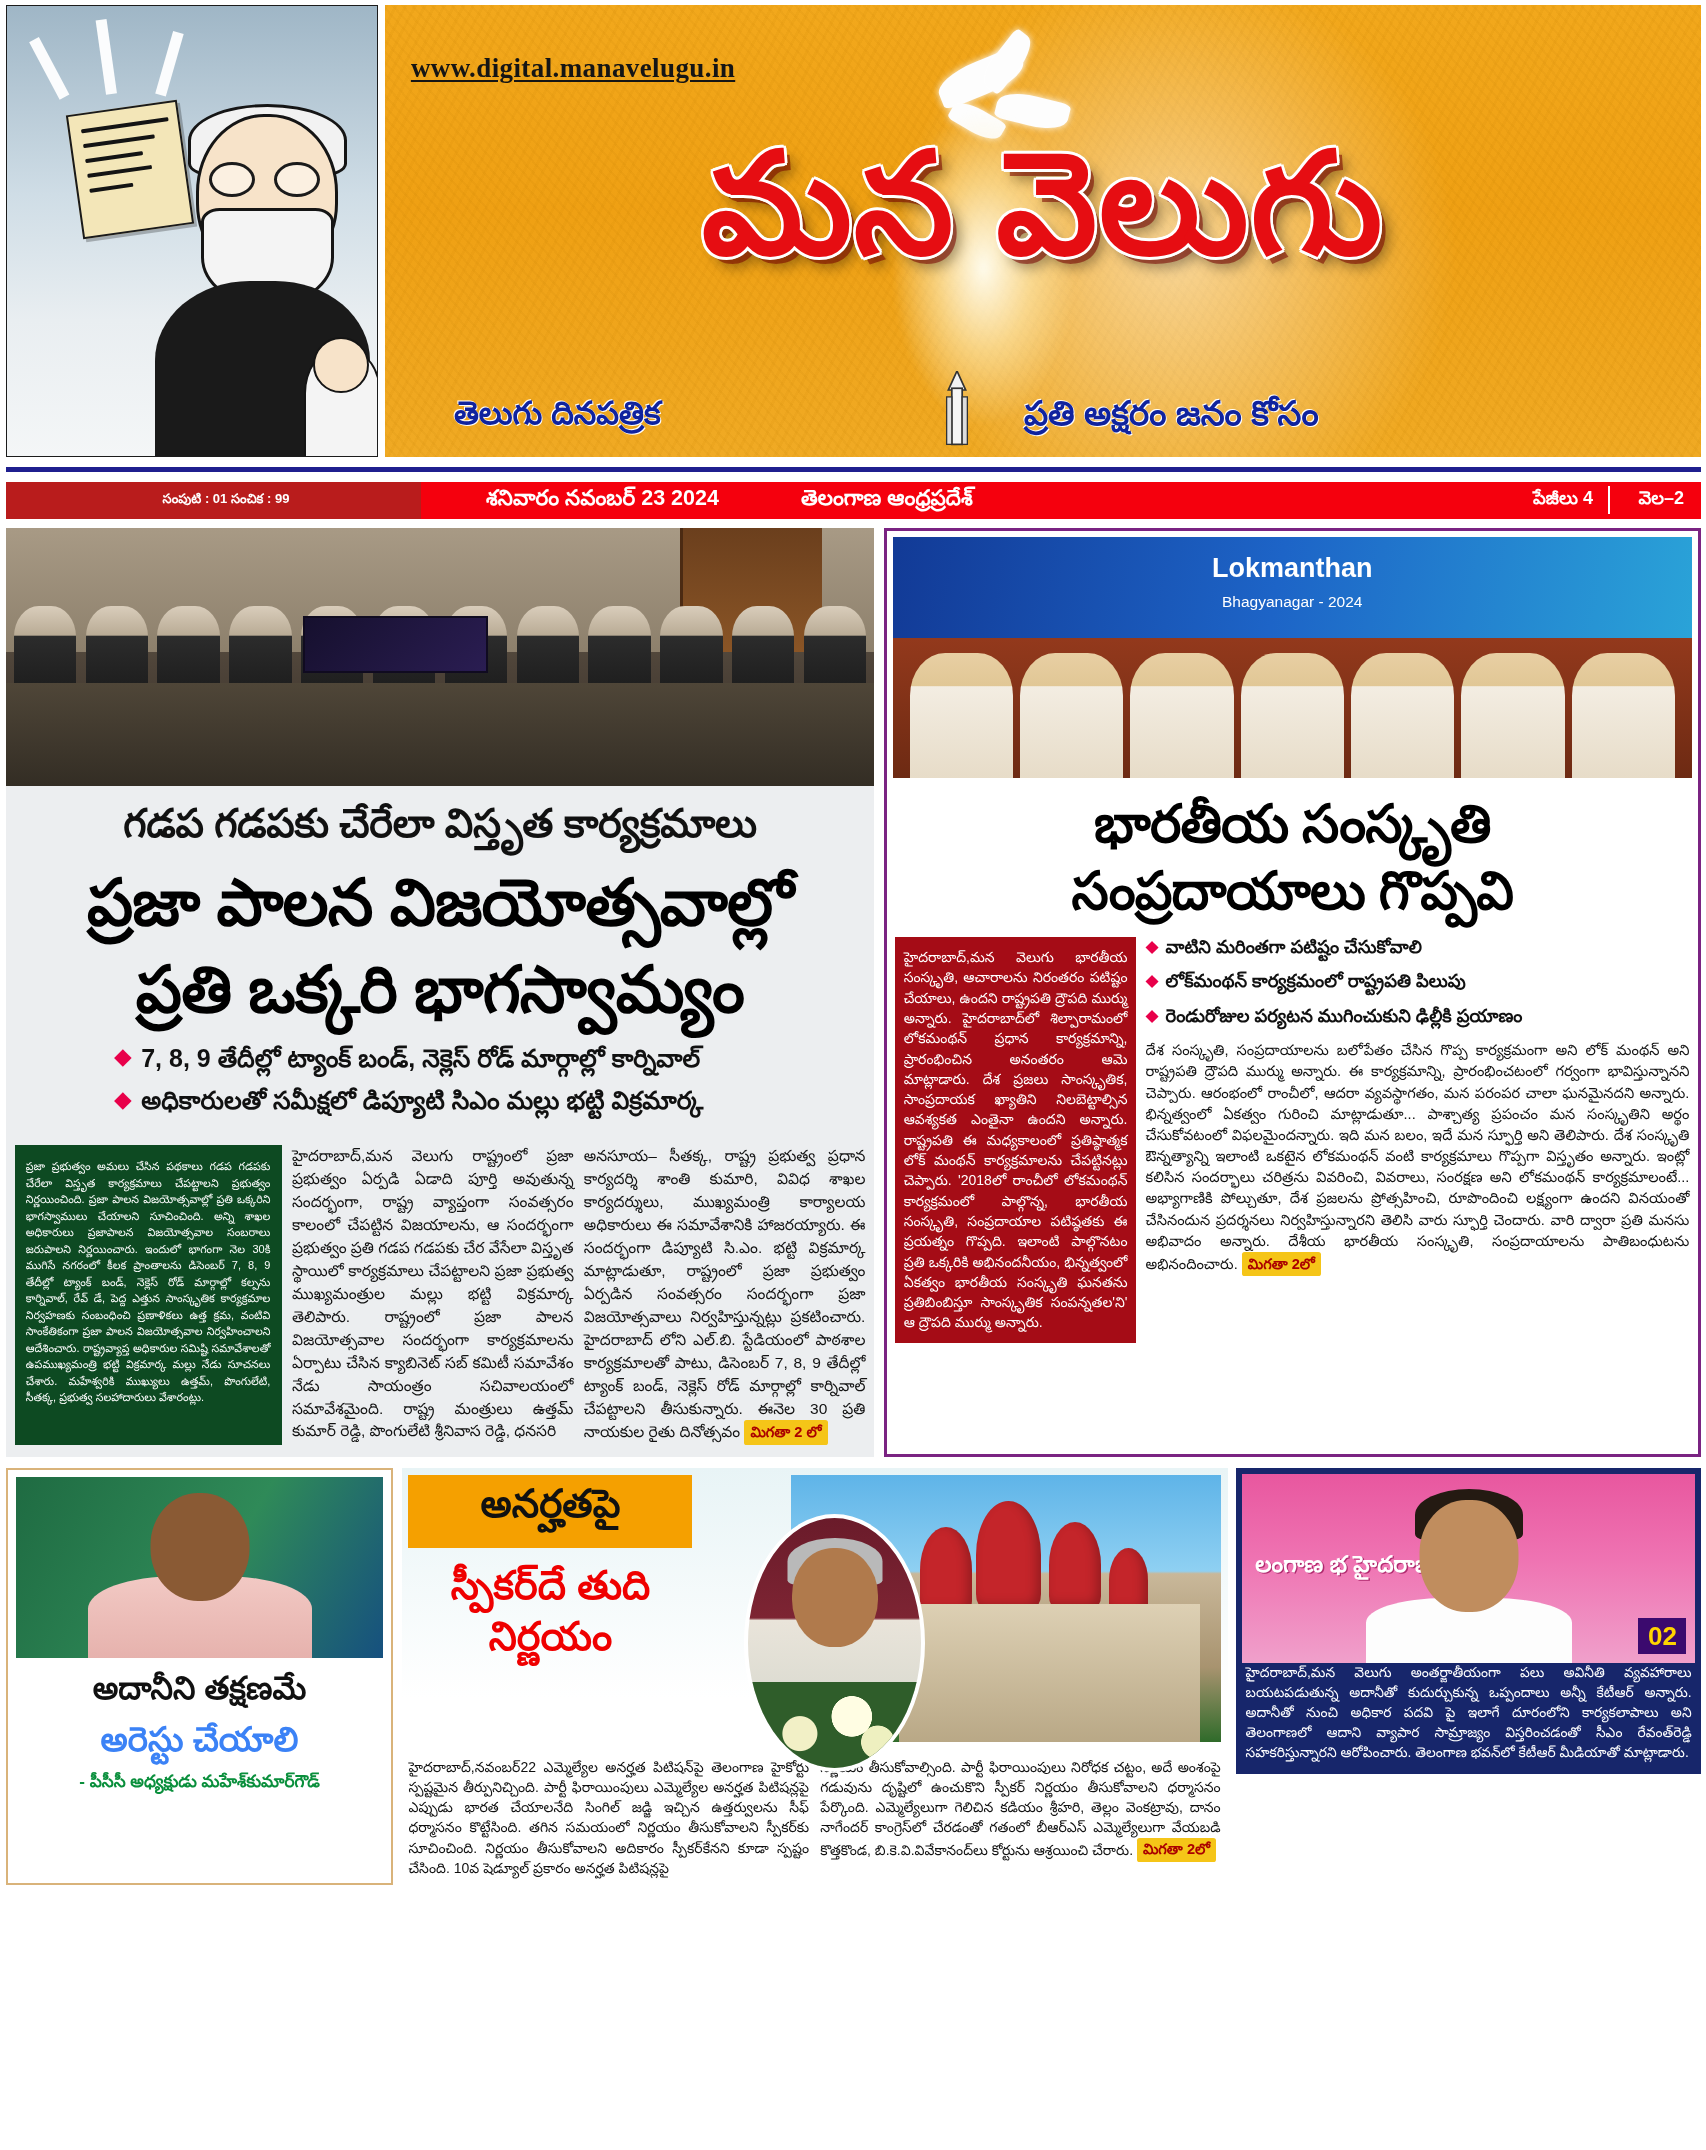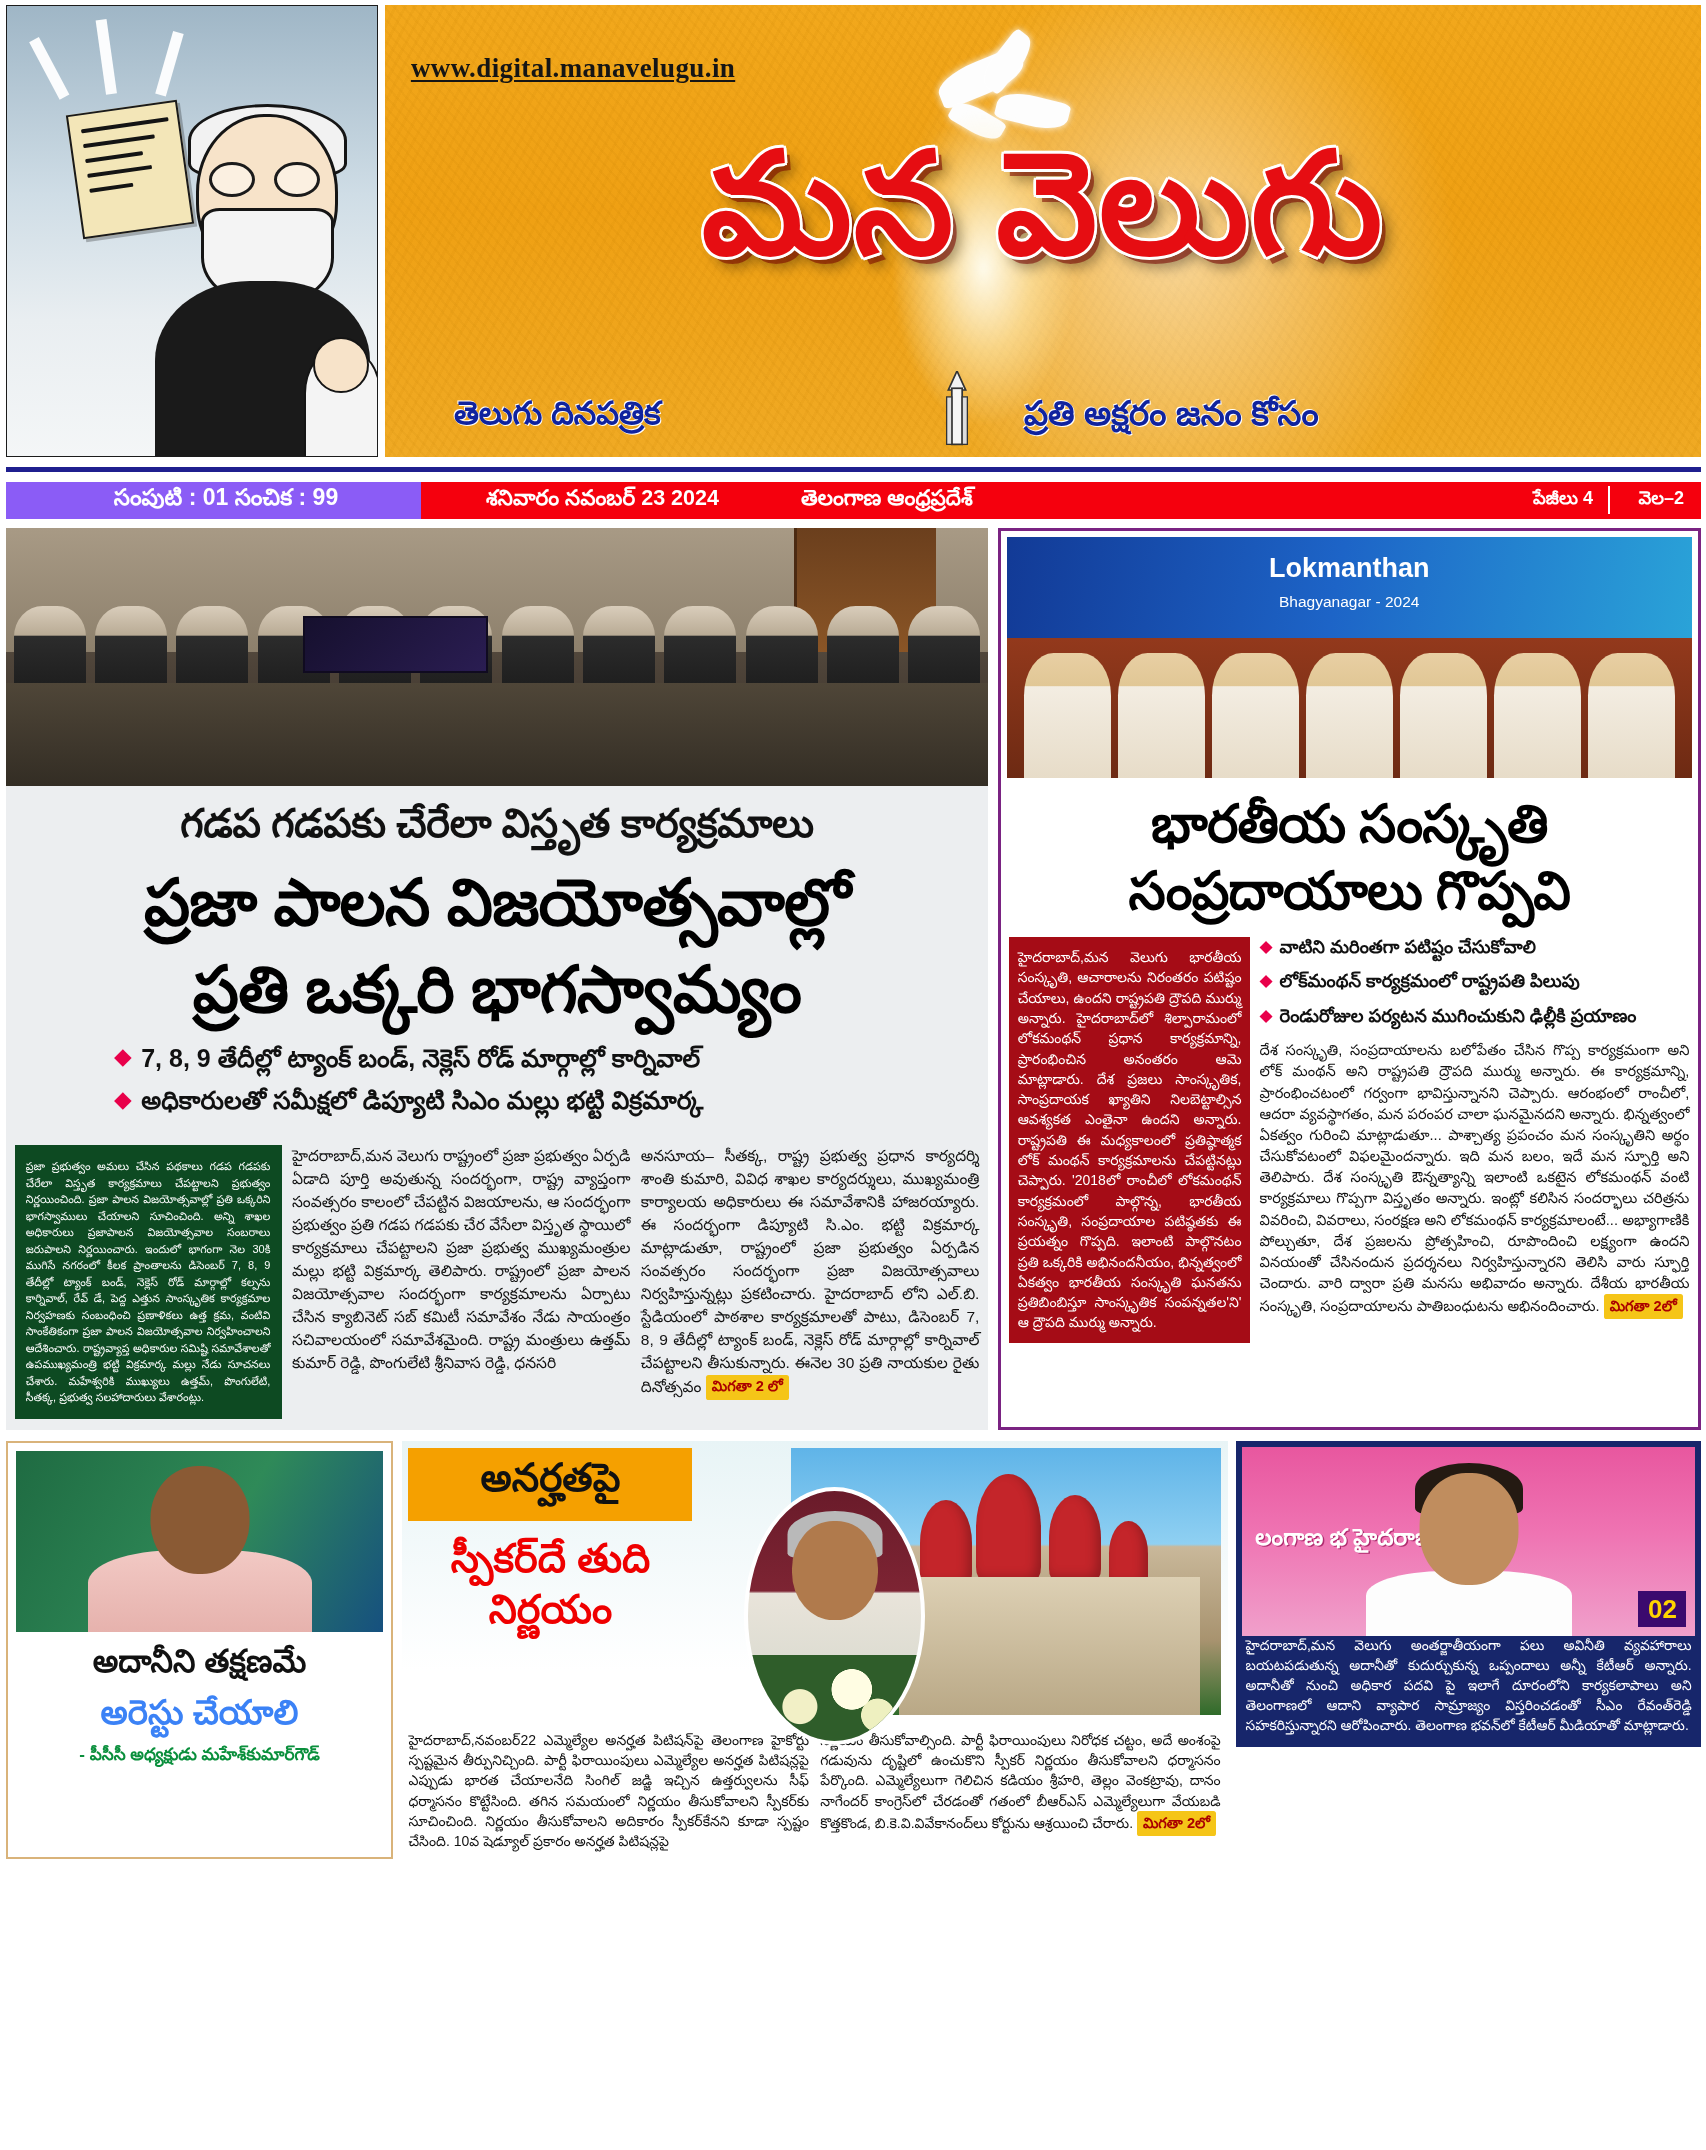--- a/index.html
+++ b/index.html
@@ -91,7 +91,7 @@
 
   
   .infobar { display:flex; margin:9.5px 6px 0 6px; height:37px; font-weight:700; color:#fff; }
-  .ib-vol { width:415px; background:#8b5cf6; display:flex; align-items:center; justify-content:center; font-size:23px;padding-left:25px; }
+  .ib-vol { width:415px; background:#b91c1c; display:flex; align-items:center; justify-content:center; font-size:13px;padding-left:25px; }
   .ib-rest { flex:1; background:#f5000d; display:flex; align-items:center; position:relative; }
   .ib-date { font-size:21.5px; margin-left:65px; }
   .ib-region { font-size:21.5px; margin-left:82px; }

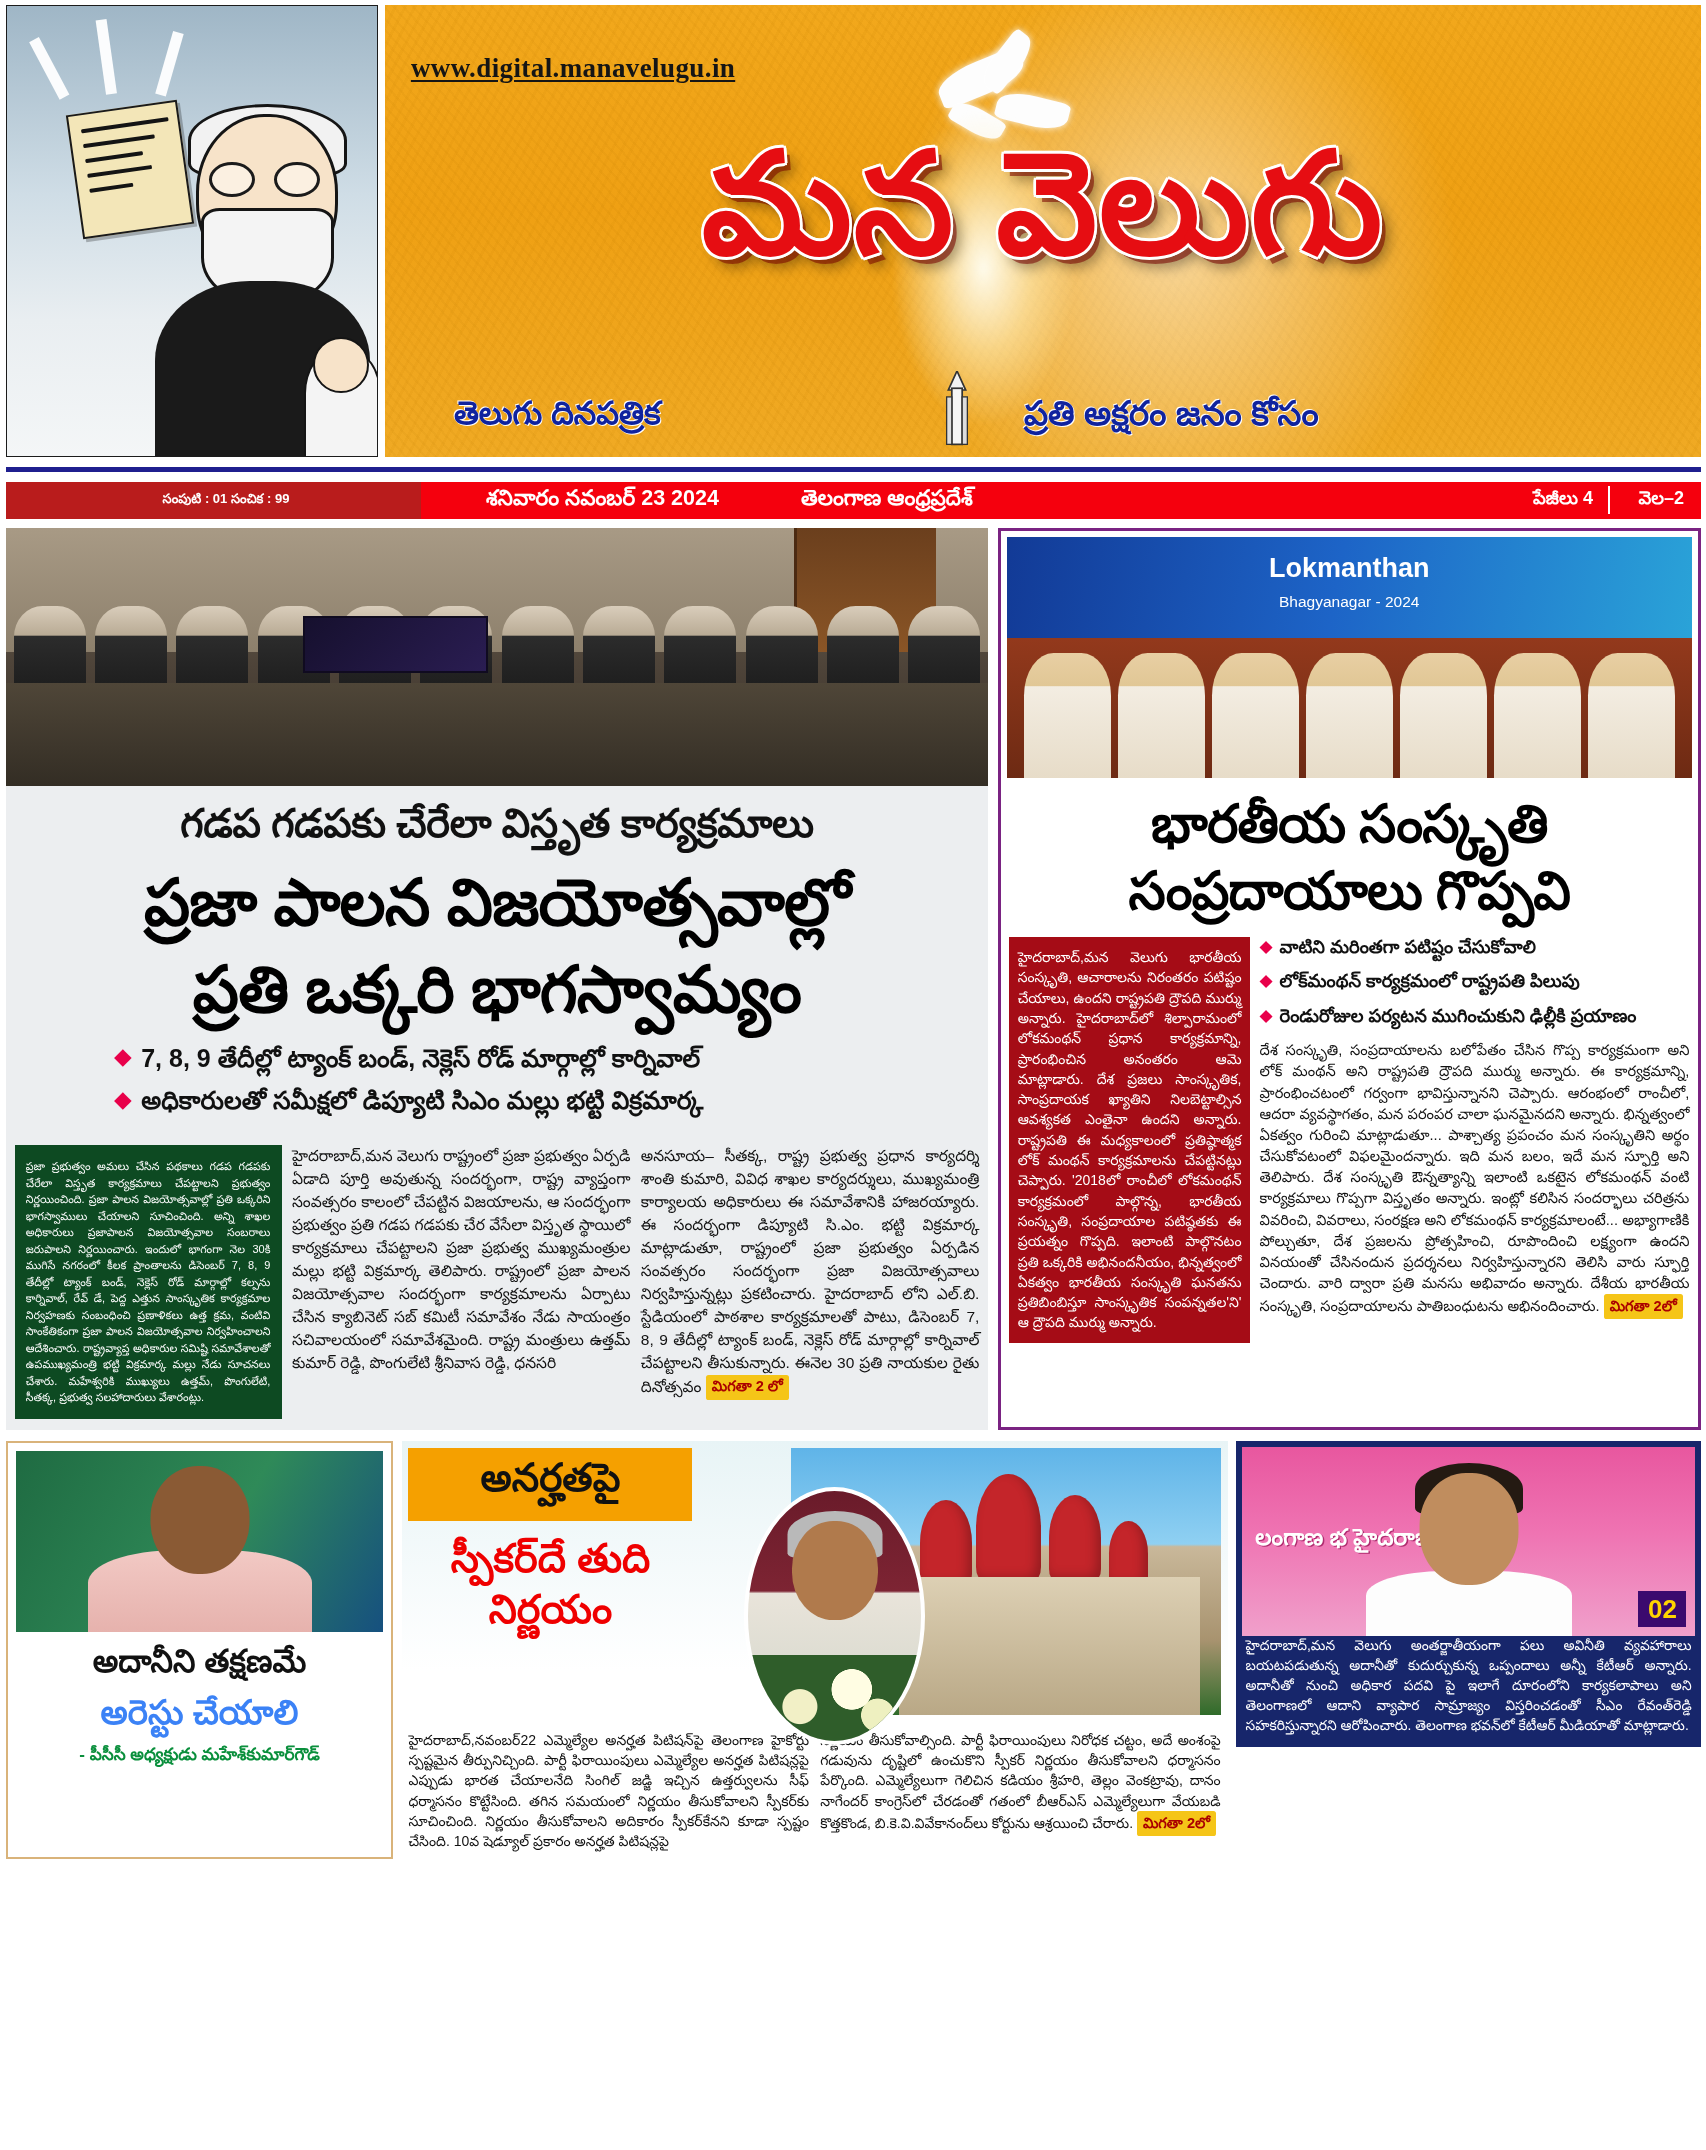--- a/index.html
+++ b/index.html
@@ -101,7 +101,7 @@
 
   
   .toprow { display:flex; margin:9.5px 6px 0 6px; gap:9.5px; }
-  .col-left { width: 982px; }
+  .col-left { width: 868px; }
   .col-right { flex:1; border:3px solid #7a2382; padding:6px; }
 
   .photo { background:#2a2a2a; position:relative; overflow:hidden; }

